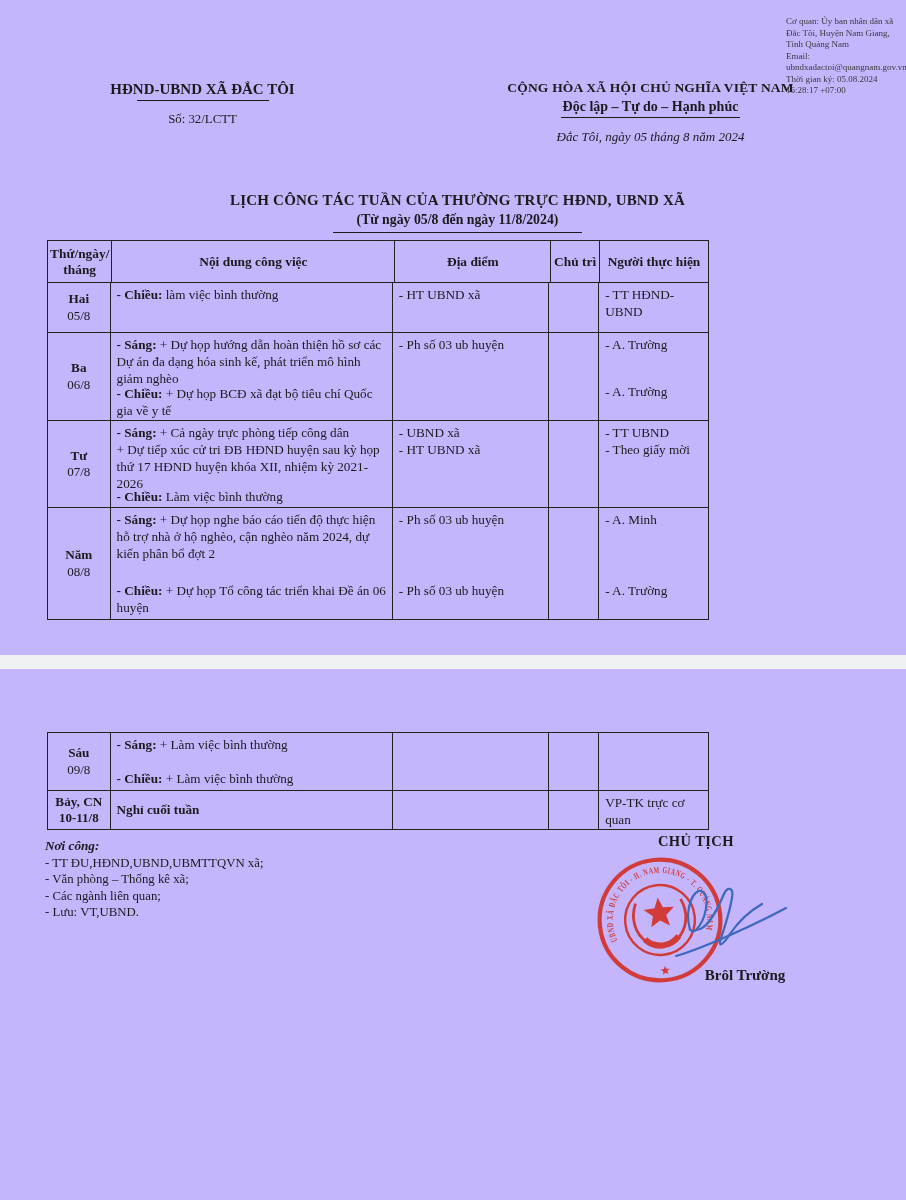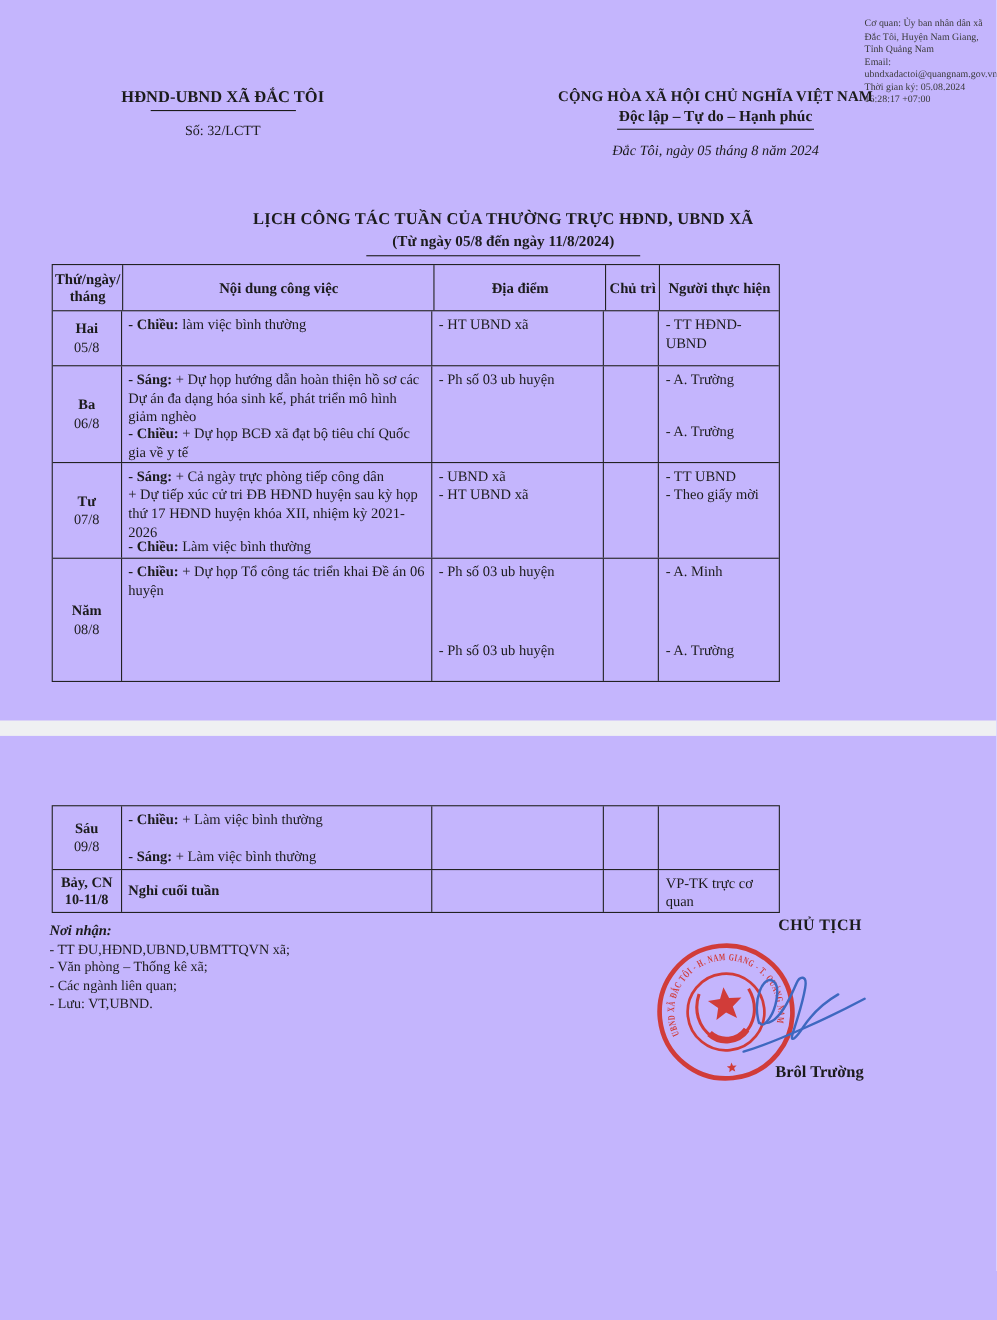--- a/index.html
+++ b/index.html
@@ -212,6 +212,9 @@
             <div class="day-sub">08/8</div>
           </div>
           <div class="cell c-content">
+            <div class="blk am">
+              <div class="line"><span class="lbl">- Sáng:</span><span class="txt"> + Dự họp nghe báo cáo tiến độ thực hiện hỗ trợ nhà ở hộ nghèo, cận nghèo năm 2024, dự kiến phân bổ đợt 2</span></div>
+            </div>
             <div class="blk pm">
               <div class="line"><span class="lbl">- Chiều:</span><span class="txt"> + Dự họp Tổ công tác triển khai Đề án 06 huyện</span></div>
             </div>

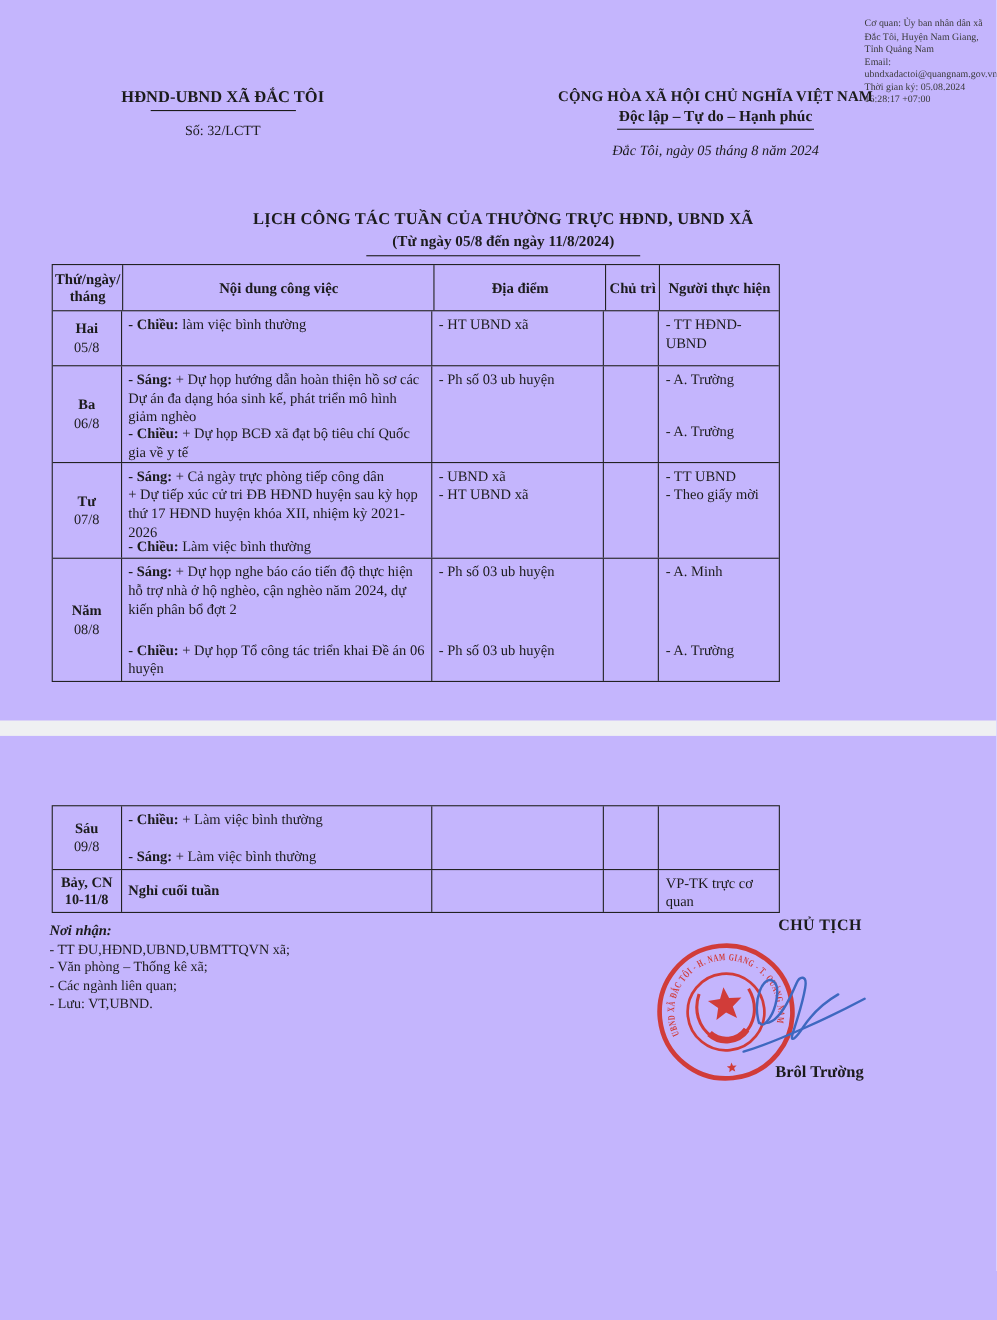--- a/index.html
+++ b/index.html
@@ -250,11 +250,11 @@
             <div class="day-sub">09/8</div>
           </div>
           <div class="cell c-content">
+            <div class="blk am">
+              <div class="line"><span class="lbl">- Sáng:</span><span class="txt"> + Làm việc bình thường</span></div>
+            </div>
             <div class="blk pm">
               <div class="line"><span class="lbl">- Chiều:</span><span class="txt"> + Làm việc bình thường</span></div>
-            </div>
-            <div class="blk am">
-              <div class="line"><span class="lbl">- Sáng:</span><span class="txt"> + Làm việc bình thường</span></div>
             </div>
           </div>
           <div class="cell c-loc">

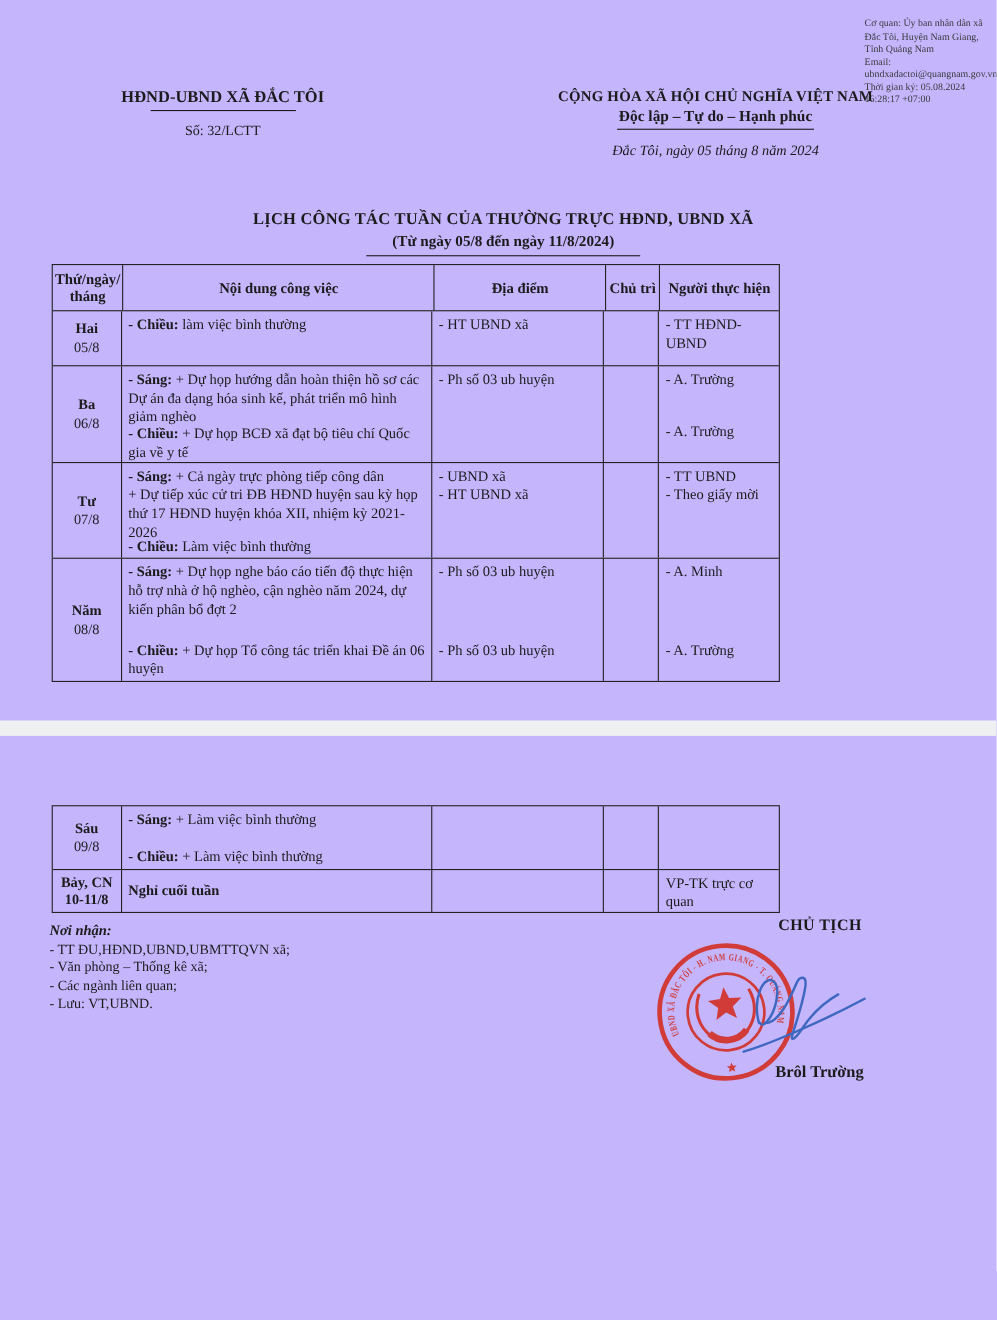--- a/index.html
+++ b/index.html
@@ -294,7 +294,7 @@
   </div>
 
   <div class="noinhan">
-    <div class="nn-title">Nơi nhận:</div>
+    <div class="nn-title">Nơi công:</div>
     <div>- TT ĐU,HĐND,UBND,UBMTTQVN xã;</div>
     <div>- Văn phòng – Thống kê xã;</div>
     <div>- Các ngành liên quan;</div>

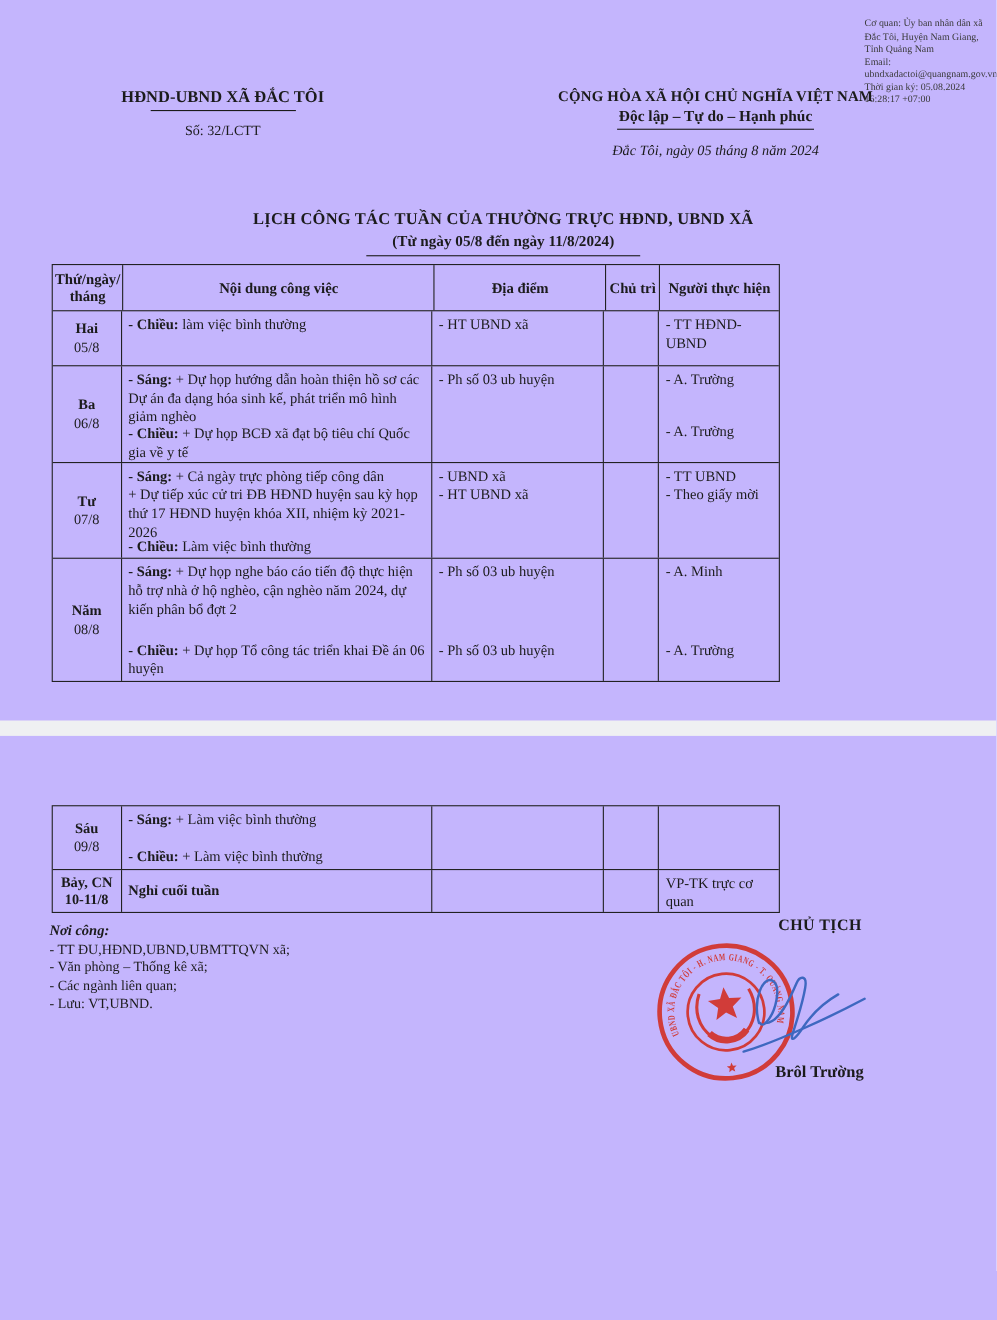--- a/index.html
+++ b/index.html
@@ -80,7 +80,7 @@
   
   .noinhan{position:absolute;left:45px;top:838px;font-size:12.8px;line-height:16.5px;}
   .noinhan .nn-title{font-weight:bold;font-style:italic;font-size:13.2px;}
-  .sig-title{position:absolute;left:658px;top:833px;width:175px;text-align:center;font-weight:bold;font-size:14.5px;letter-spacing:.4px;}
+  .sig-title{position:absolute;left:658px;top:833px;width:175px;font-weight:bold;font-size:14.5px;letter-spacing:.4px;}
   .sig-name{position:absolute;left:655px;top:967px;width:180px;text-align:center;font-weight:bold;font-size:15px;}
   .stamp{position:absolute;left:594px;top:854px;width:132px;height:132px;transform:rotate(-6deg);opacity:.93;}
   .signature{position:absolute;left:670px;top:868px;width:128px;height:102px;}

